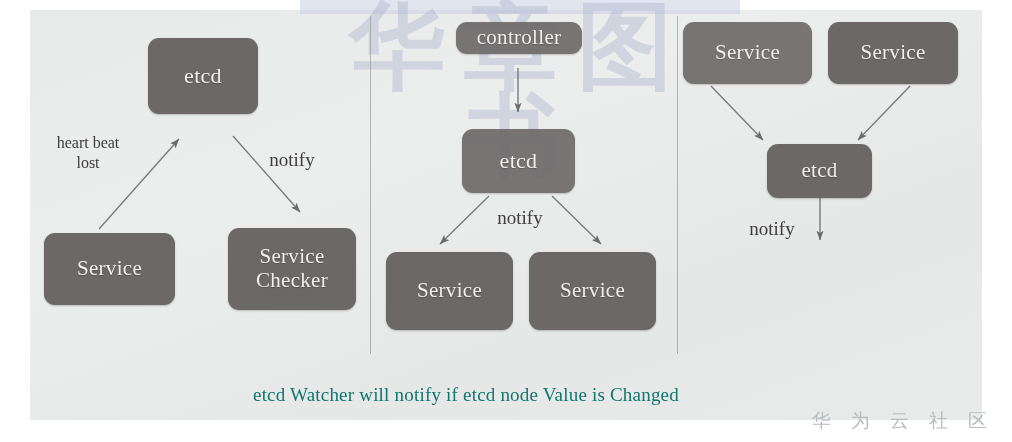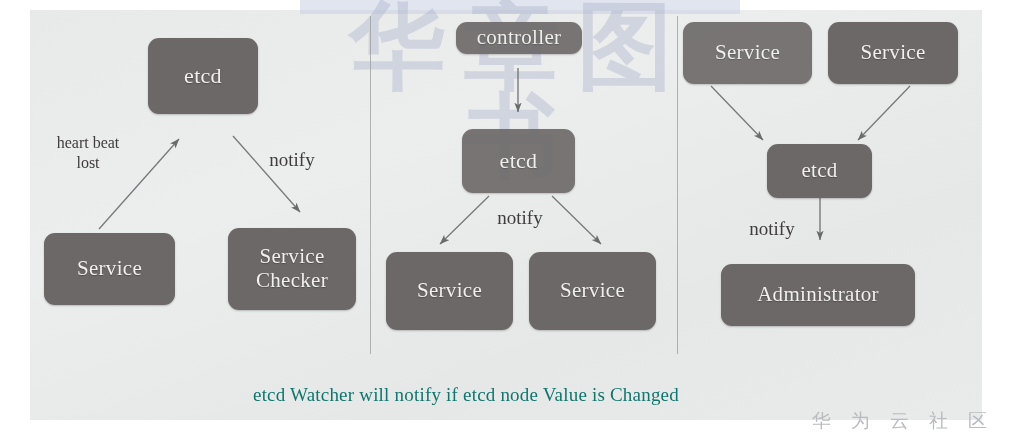--- a/index.html
+++ b/index.html
@@ -213,9 +213,6 @@
 
   <div class="elabel" style="left:730px; top:217px; width:84px; font-size:19px;">notify</div>
 
-  <div class="node" style="left:721px; top:264px; width:194px; height:62px; font-size:21px;">
-    <span>Administrator</span>
-  </div>
 
   <div class="caption" style="left:253px; top:384px;">etcd Watcher will notify if etcd node Value is Changed</div>
 

